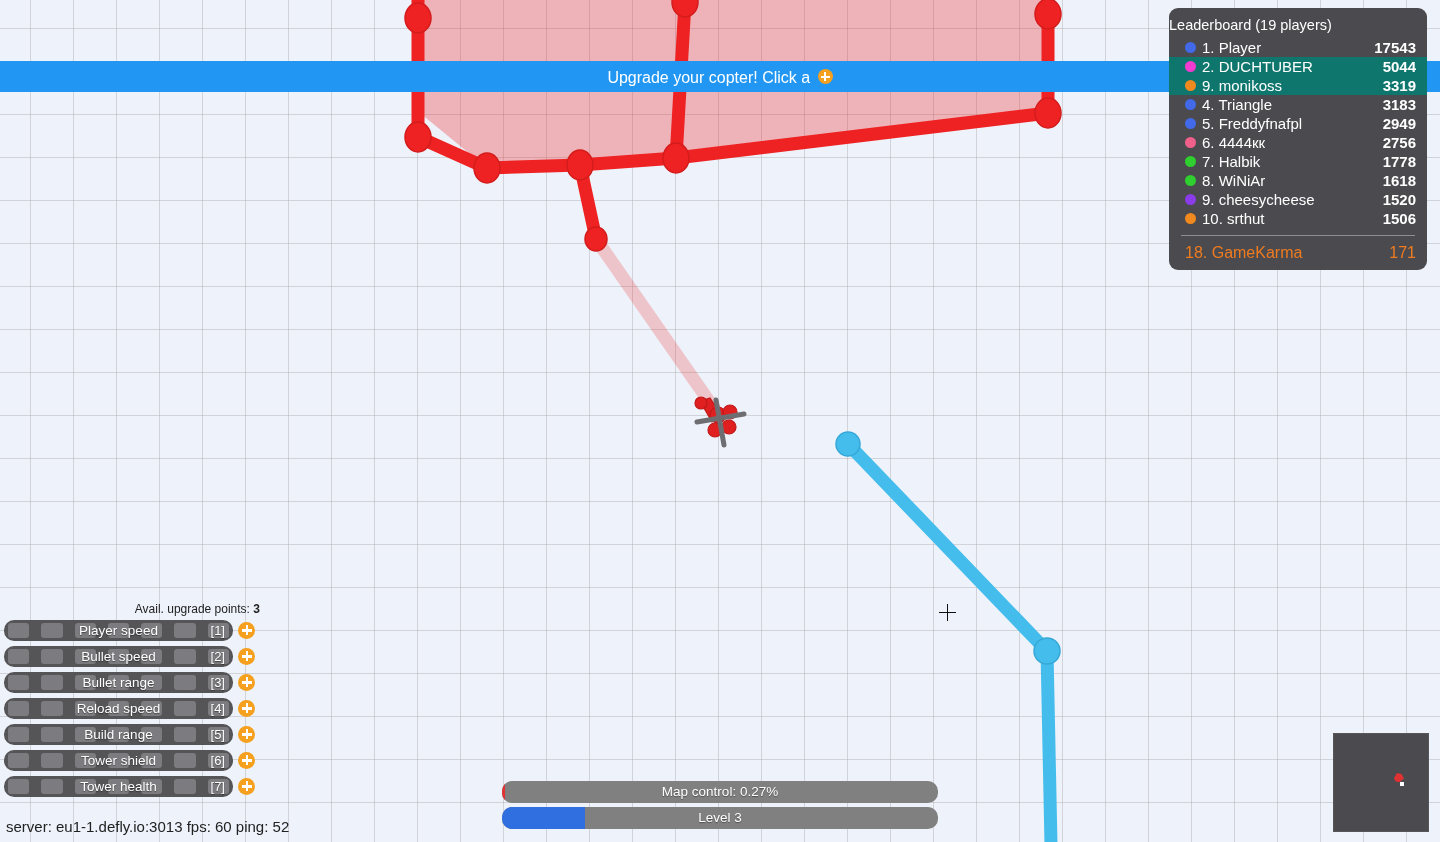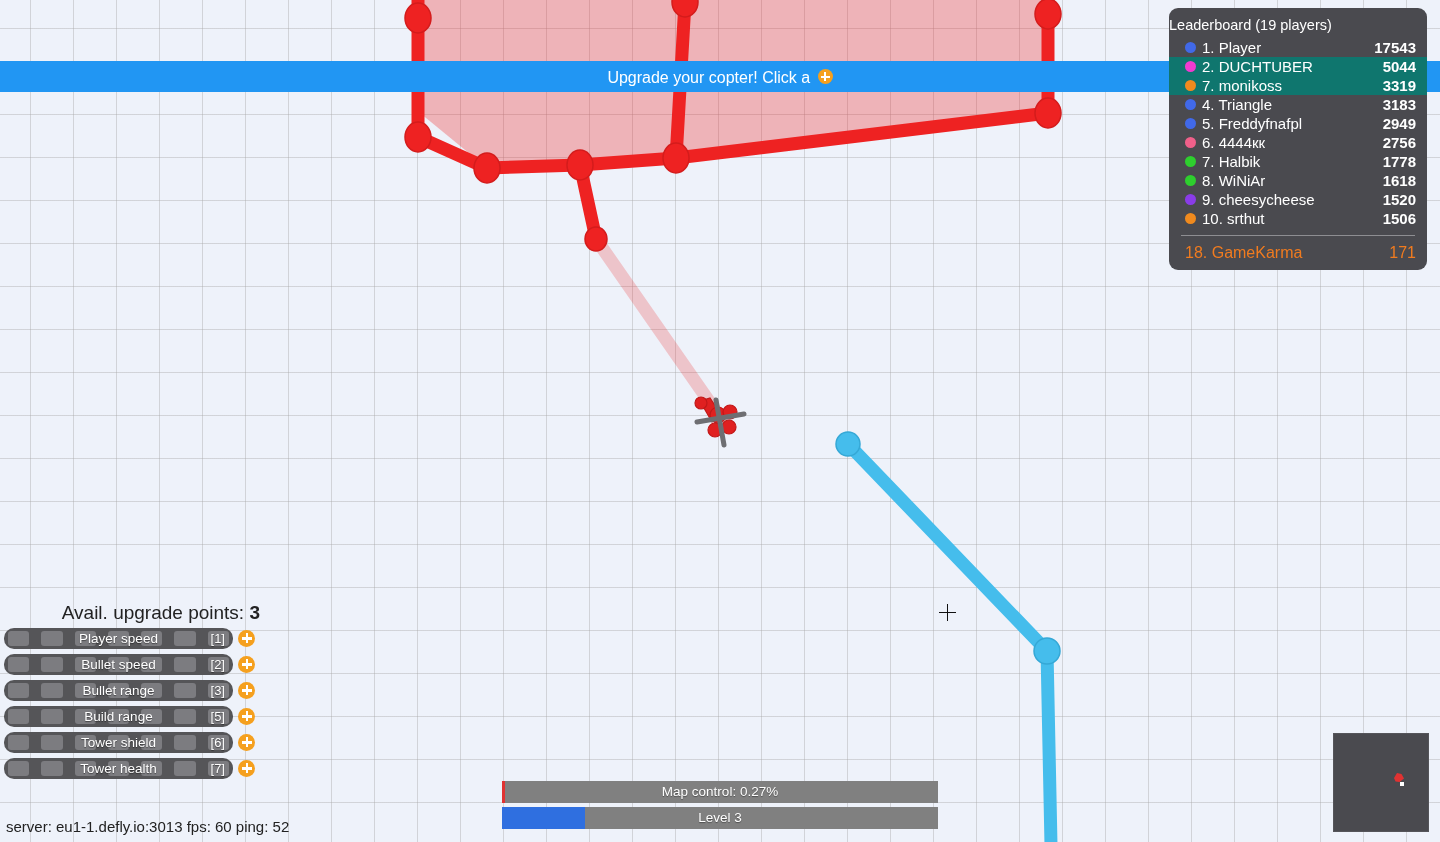--- a/index.html
+++ b/index.html
@@ -332,7 +332,7 @@
         </div>
         <div class="lb-row highlight">
           <span class="lb-dot" style="background: rgb(240, 138, 30);"></span>
-          <span class="lb-name">7. monikoss</span>
+          <span class="lb-name">9. monikoss</span>
           <span class="lb-score">3319</span>
         </div>
         <div class="lb-row">

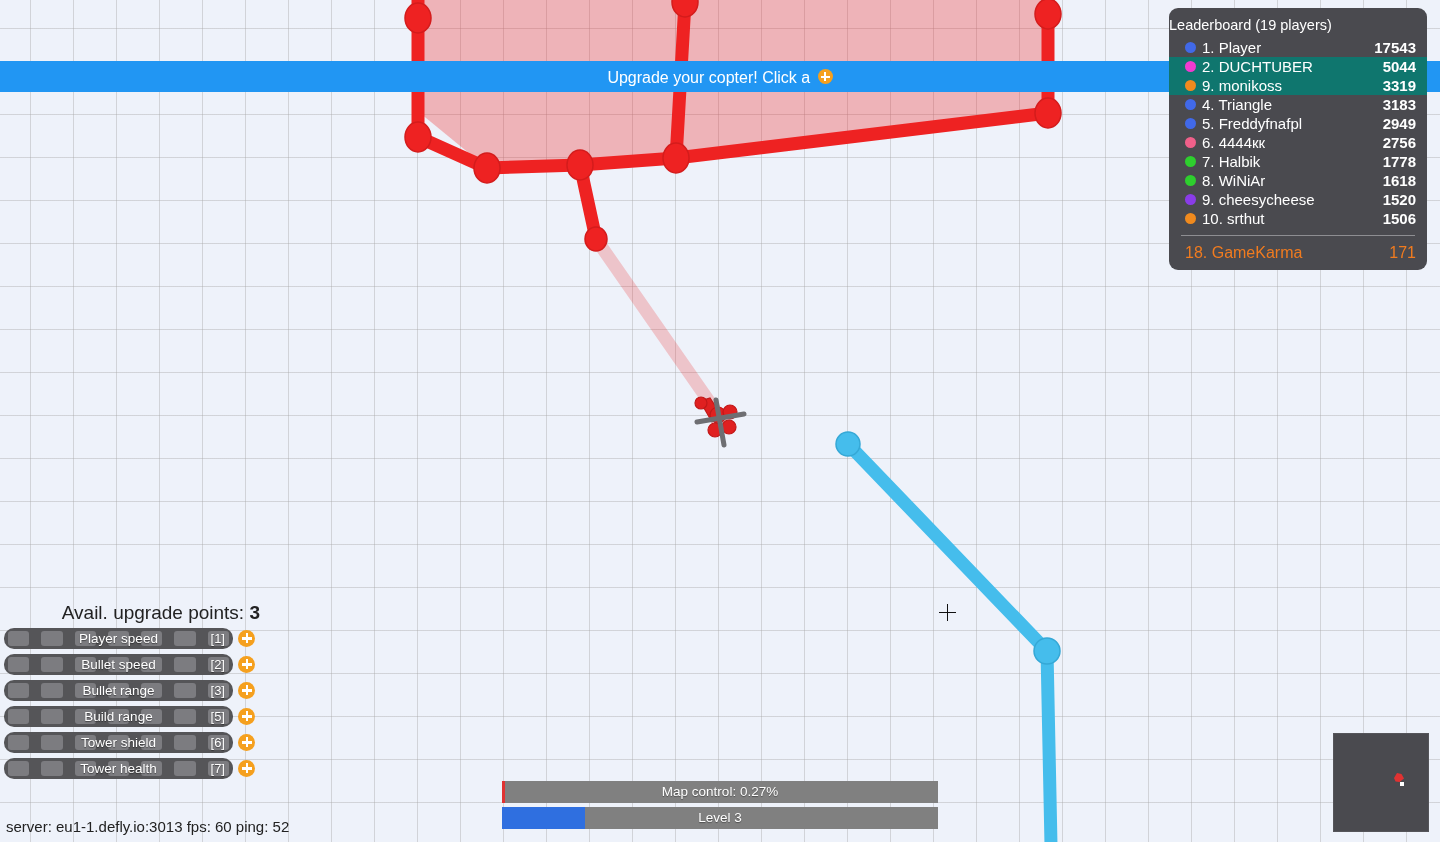--- a/index.html
+++ b/index.html
@@ -113,7 +113,7 @@
   }
   #upg-points {
     text-align: right;
-    font-size: 19px;
+    font-size: 12px;
     padding-right: 4px;
     margin-bottom: 3px;
     color: #222222;

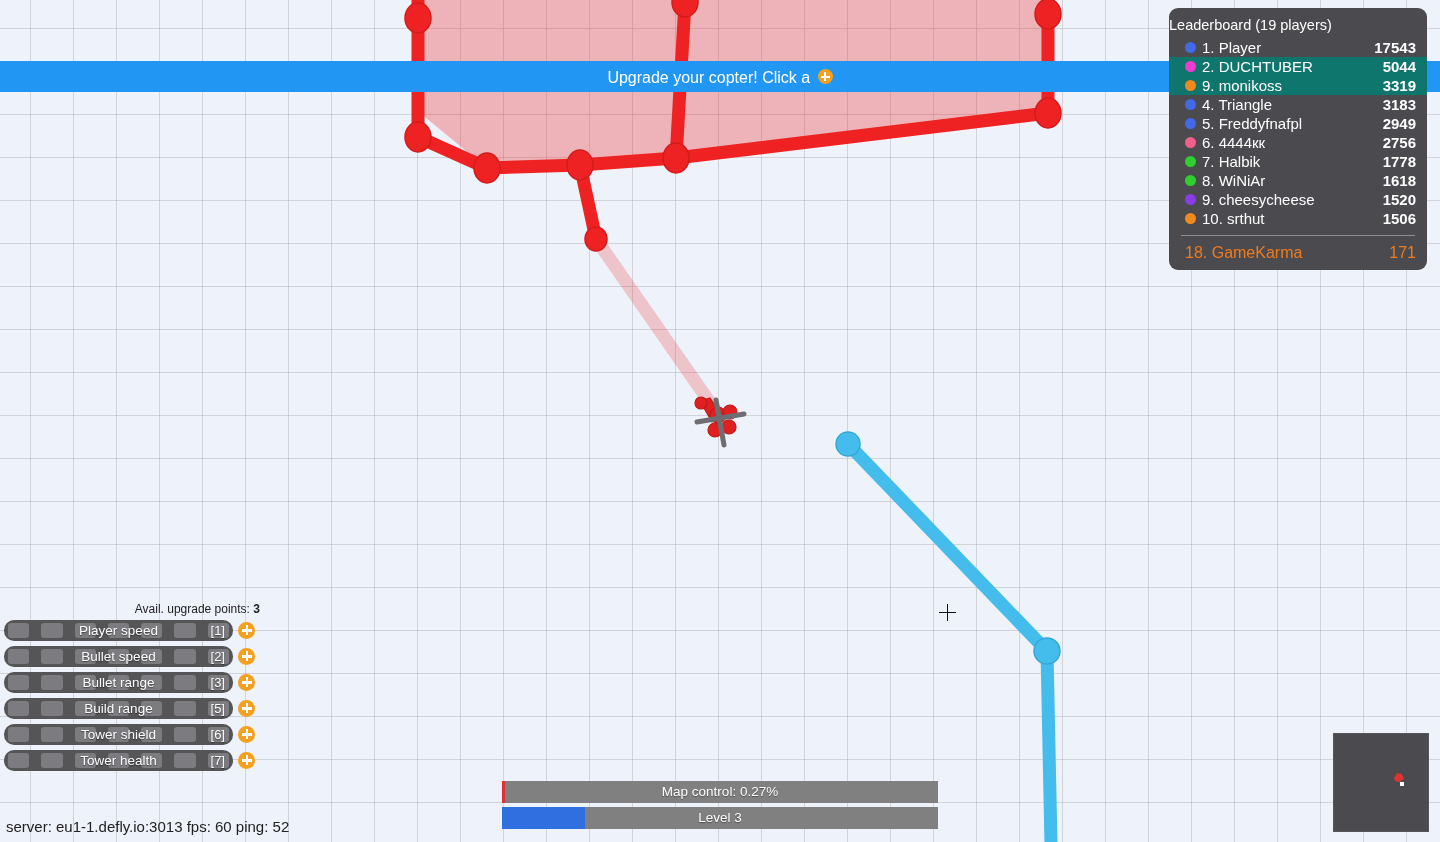--- a/index.html
+++ b/index.html
@@ -435,6 +435,20 @@
             <div class="upg-seg"></div>
             <div class="upg-seg"></div>
             <div class="upg-seg"></div>
+            <div class="upg-label">Reload speed</div>
+            <div class="upg-key">[4]</div>
+          </div>
+          <div class="upg-plus"></div>
+        </div>
+        <div class="upg-row">
+          <div class="upg-bar">
+            <div class="upg-seg"></div>
+            <div class="upg-seg"></div>
+            <div class="upg-seg"></div>
+            <div class="upg-seg"></div>
+            <div class="upg-seg"></div>
+            <div class="upg-seg"></div>
+            <div class="upg-seg"></div>
             <div class="upg-label">Build range</div>
             <div class="upg-key">[5]</div>
           </div>

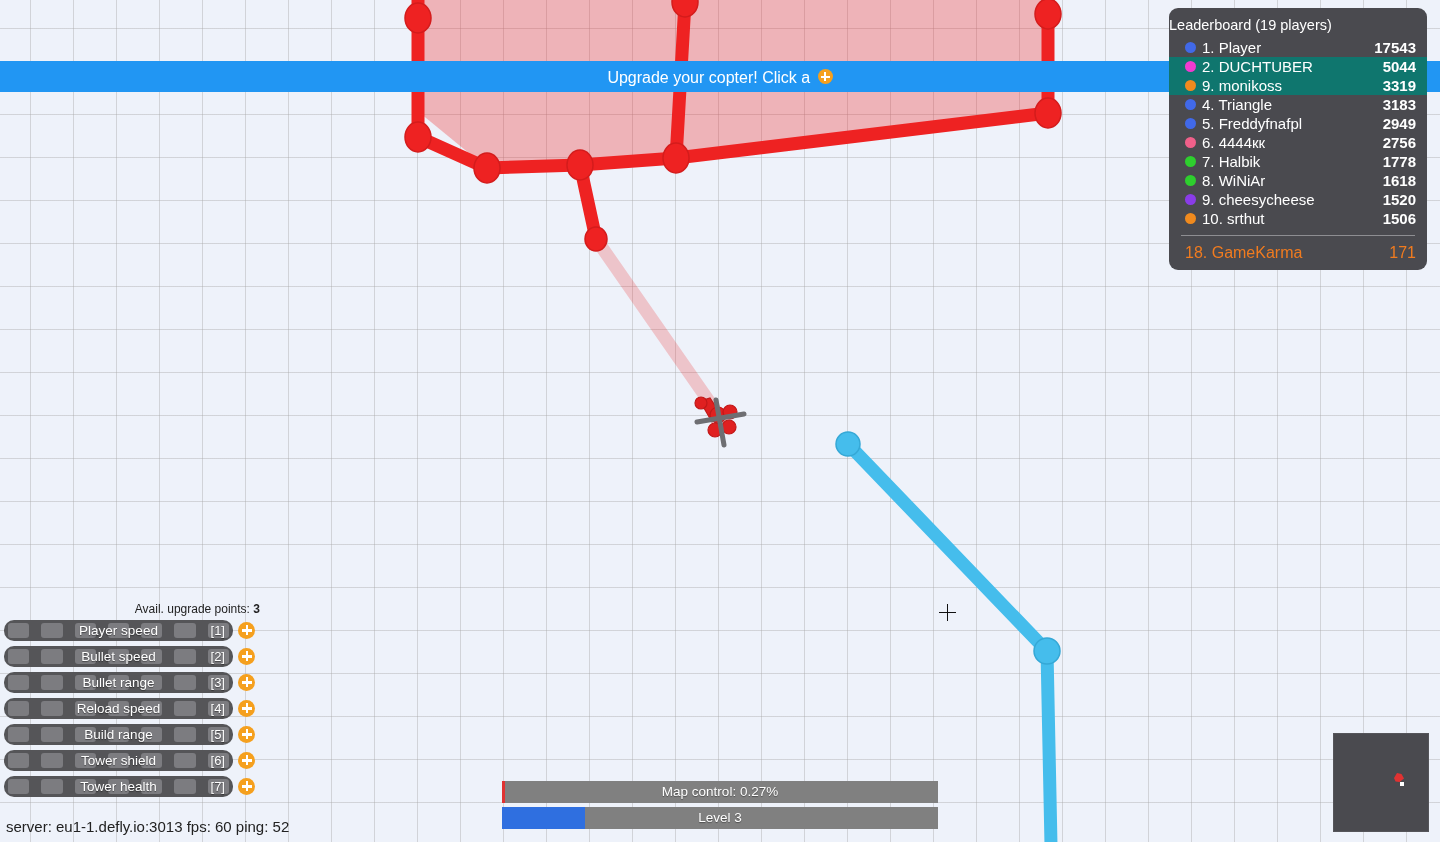--- a/index.html
+++ b/index.html
@@ -201,6 +201,7 @@
     background: #808080;
     margin-bottom: 4px;
     overflow: hidden;
+    border-radius: 10px;
   }
   .big-bar-fill { position: absolute; left: 0; top: 0; bottom: 0; }
   .big-bar-label {

